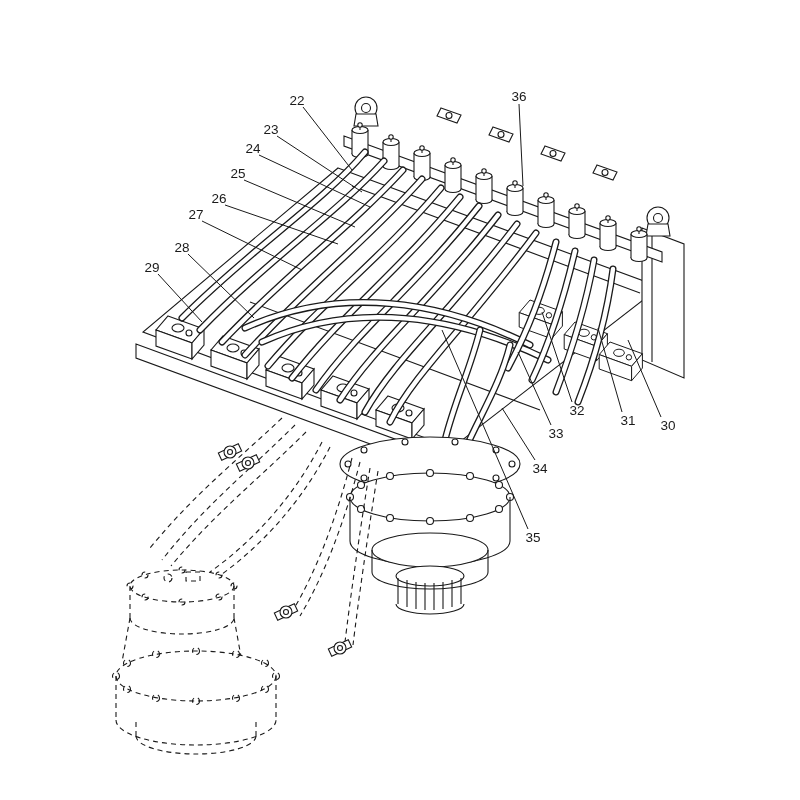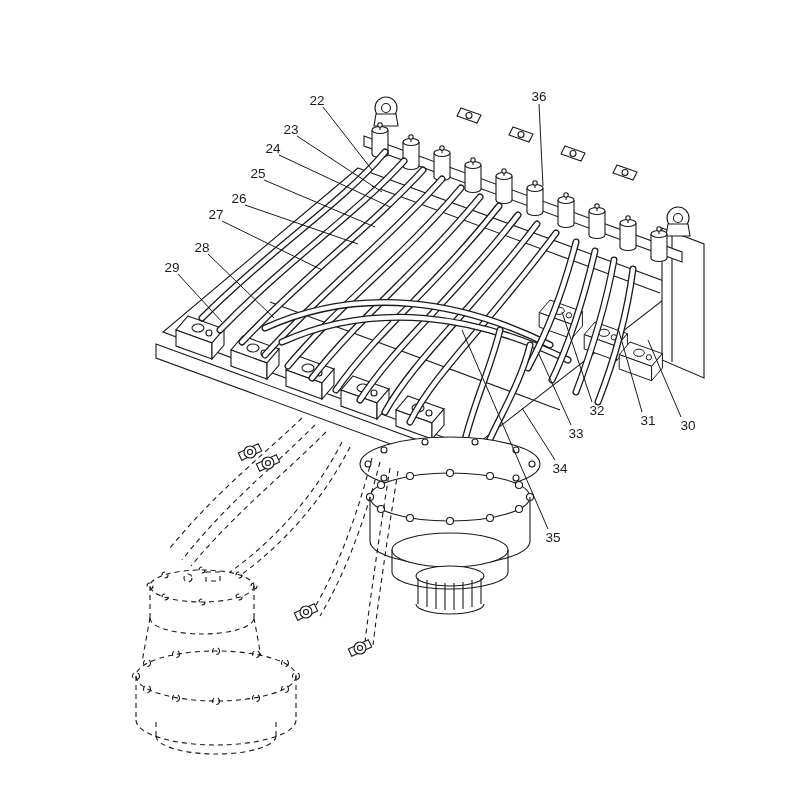--- a/index.html
+++ b/index.html
@@ -4,7 +4,7 @@
 <style>
   html,body{margin:0;padding:0;background:#ffffff;}
   .page{position:relative;width:724px;height:800px;background:#ffffff;overflow:hidden;
-        font-family:"Liberation Sans", sans-serif;padding-left:20px;}
+        font-family:"Liberation Sans", sans-serif;}
   .ln{stroke:#1a1a1a;stroke-width:1.1;fill:none;}
   .lnf{stroke:#1a1a1a;stroke-width:1.1;fill:#ffffff;}
   .hose-o{stroke:#1a1a1a;stroke-width:7;fill:none;stroke-linecap:round;}

